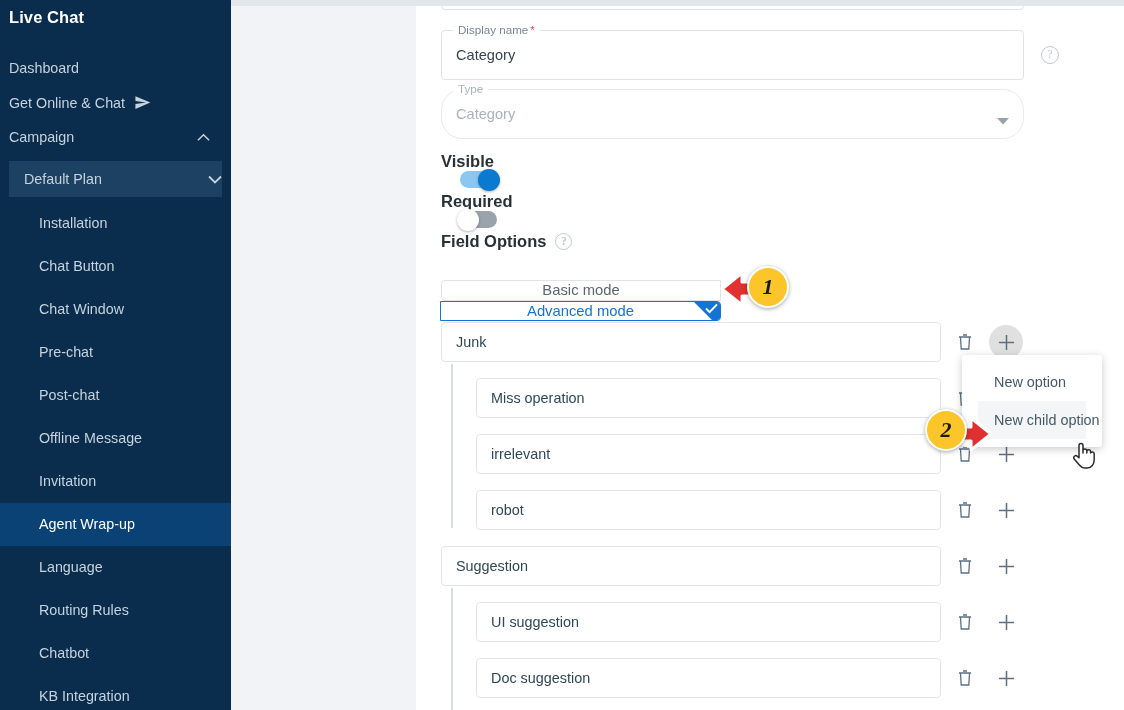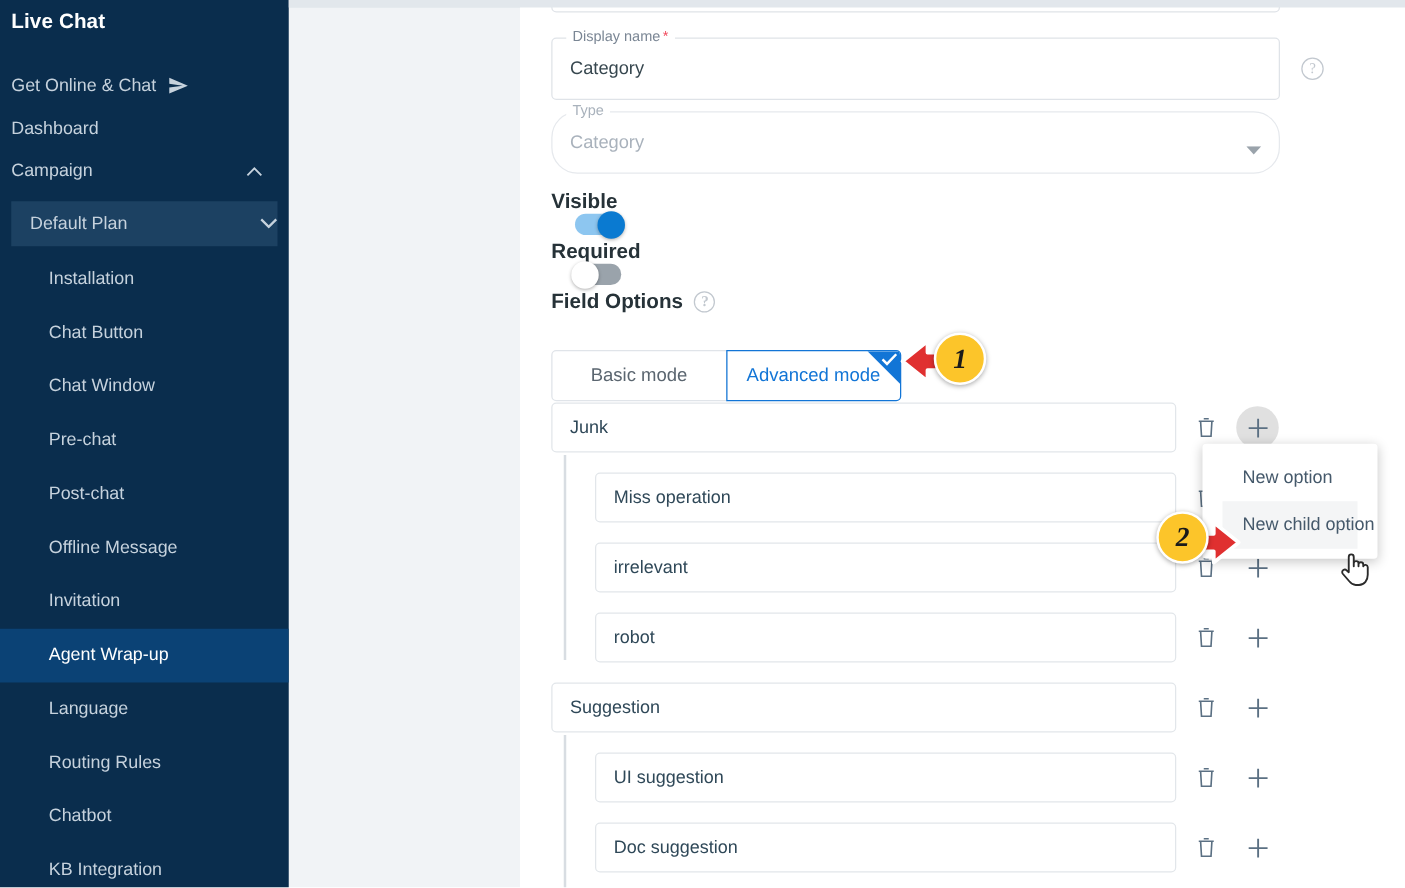--- a/index.html
+++ b/index.html
@@ -300,16 +300,16 @@
     <div class="nav">
 
       <div class="nav-item top">
+        <span>Dashboard</span>
+      </div>
+
+      <div class="nav-item top">
         <span>Get Online &amp; Chat</span>
         <span class="send-icon">
           <svg width="17" height="17" viewBox="0 0 24 24">
               <path d="M2 21l21-9L2 3v7l15 2-15 2v7z" fill="#c6d2dd"></path>
             </svg>
         </span>
-      </div>
-
-      <div class="nav-item top">
-        <span>Dashboard</span>
       </div>
 
       <div class="nav-item top">

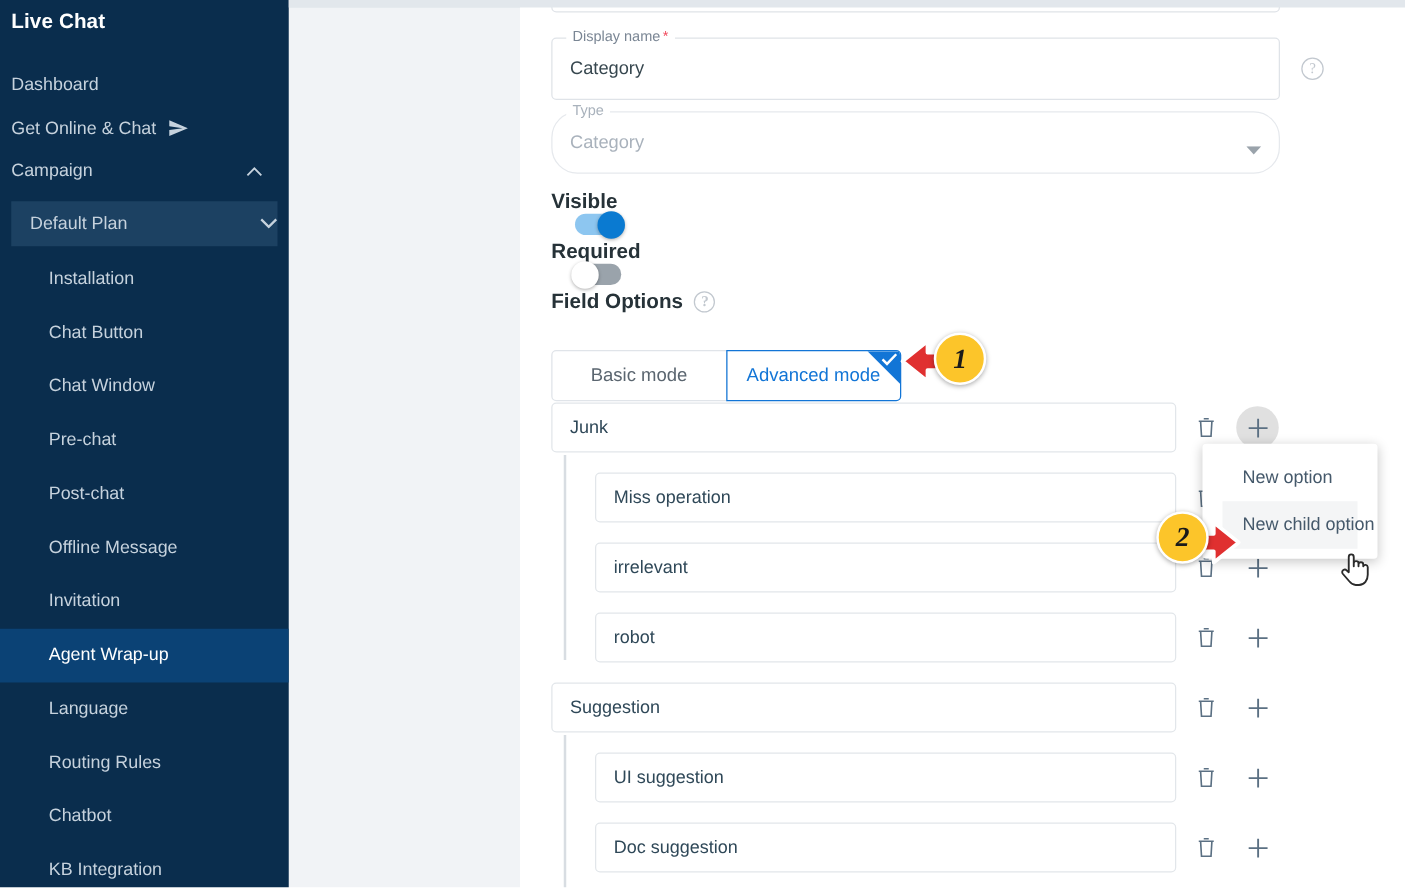--- a/index.html
+++ b/index.html
@@ -165,6 +165,7 @@
     display: flex;
     width: 280px; height: 41px;
     margin-top: 12px;
+    flex-direction: column;
   }
   .tab {
     flex: 1 1 50%;

